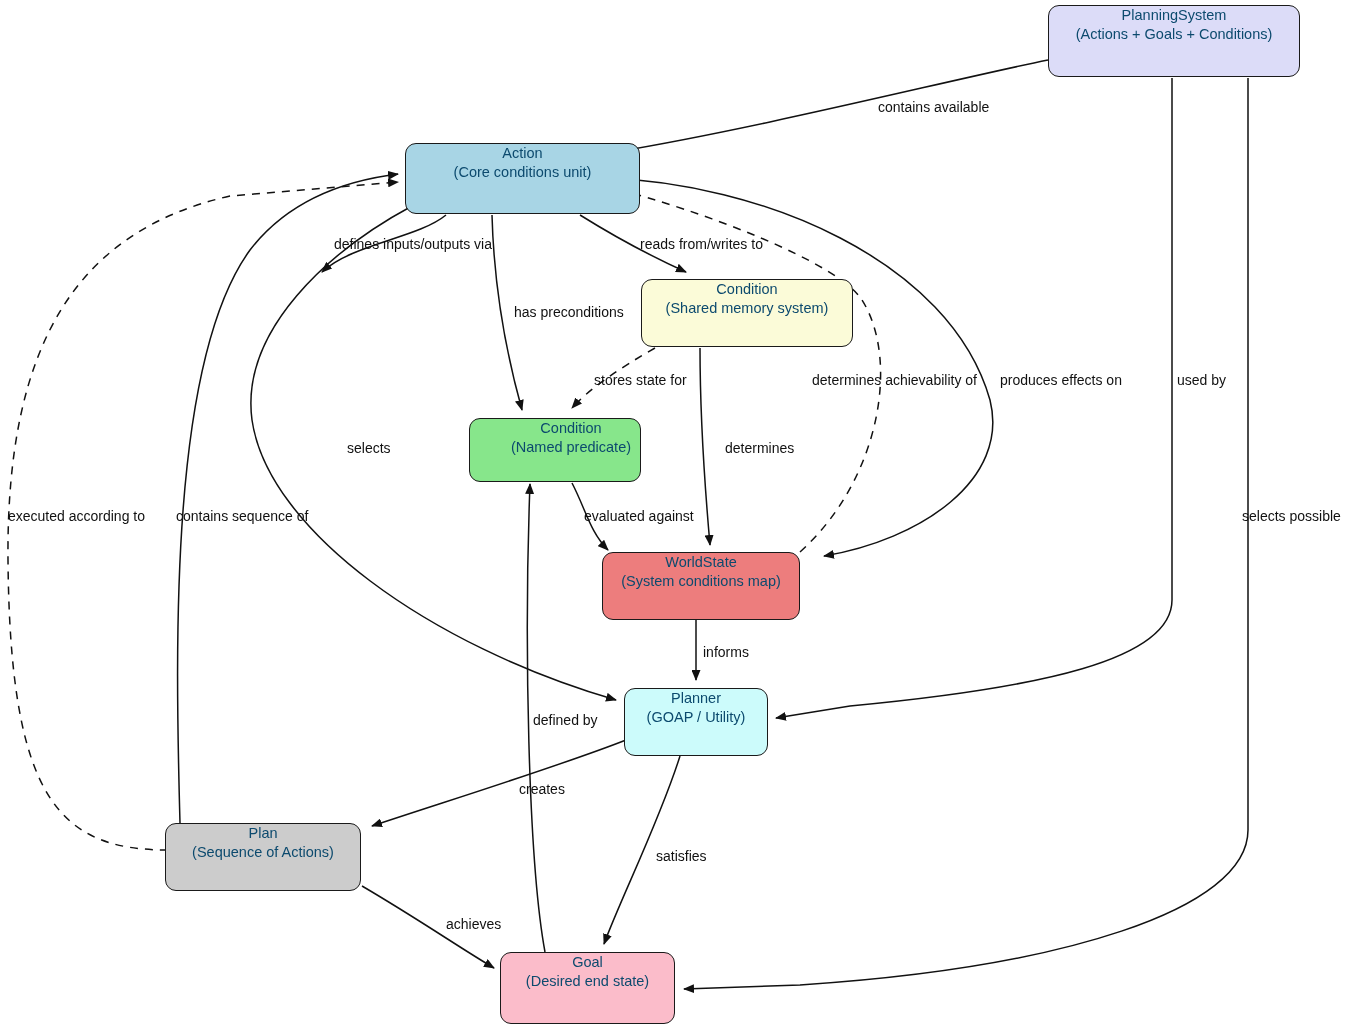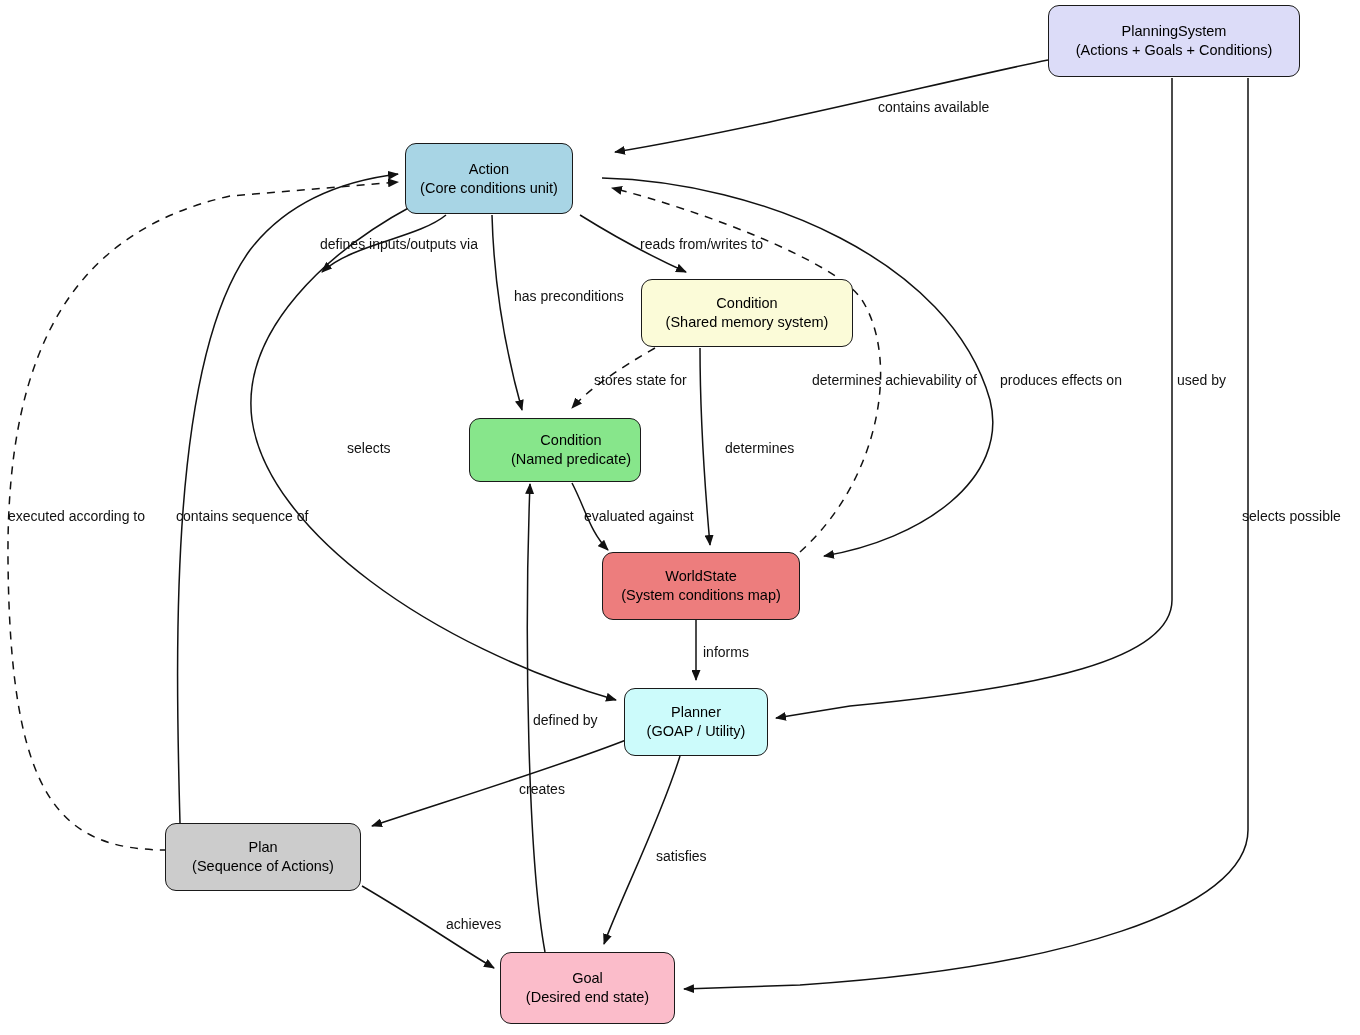--- a/index.html
+++ b/index.html
@@ -30,9 +30,8 @@
     display: flex;
     flex-direction: column;
     align-items: center;
-    justify-content: center;
     text-align: center;
-    color: #000000;
+    color: #0c4a6e;
     font-size: 14.5px;
     line-height: 19px;
     z-index: 3;

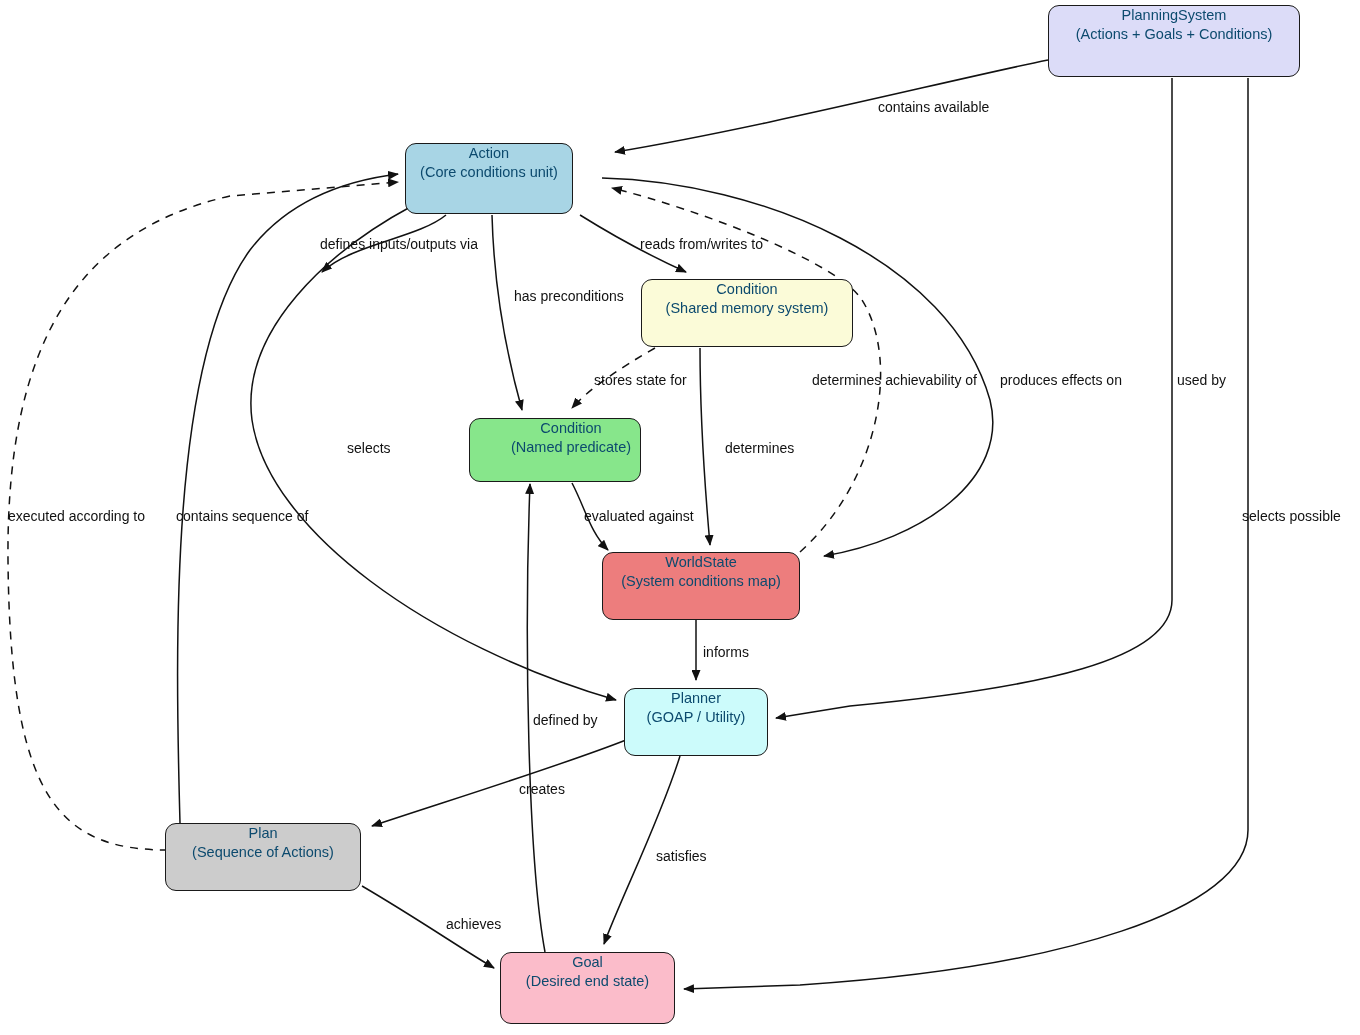--- a/index.html
+++ b/index.html
@@ -105,7 +105,7 @@
     <span class="n-sub">(Actions + Goals + Conditions)</span>
   </div>
 
-  <div class="node" style="left: 405px; top: 143px; width: 168px; height: 71px; background: rgb(168, 213, 229); border-color: rgb(26, 26, 26);">
+  <div class="node" style="left: 405px; top: 143px; width: 235px; height: 71px; background: rgb(168, 213, 229); border-color: rgb(26, 26, 26);">
     <span class="n-title">Action</span>
     <span class="n-sub">(Core conditions unit)</span>
   </div>

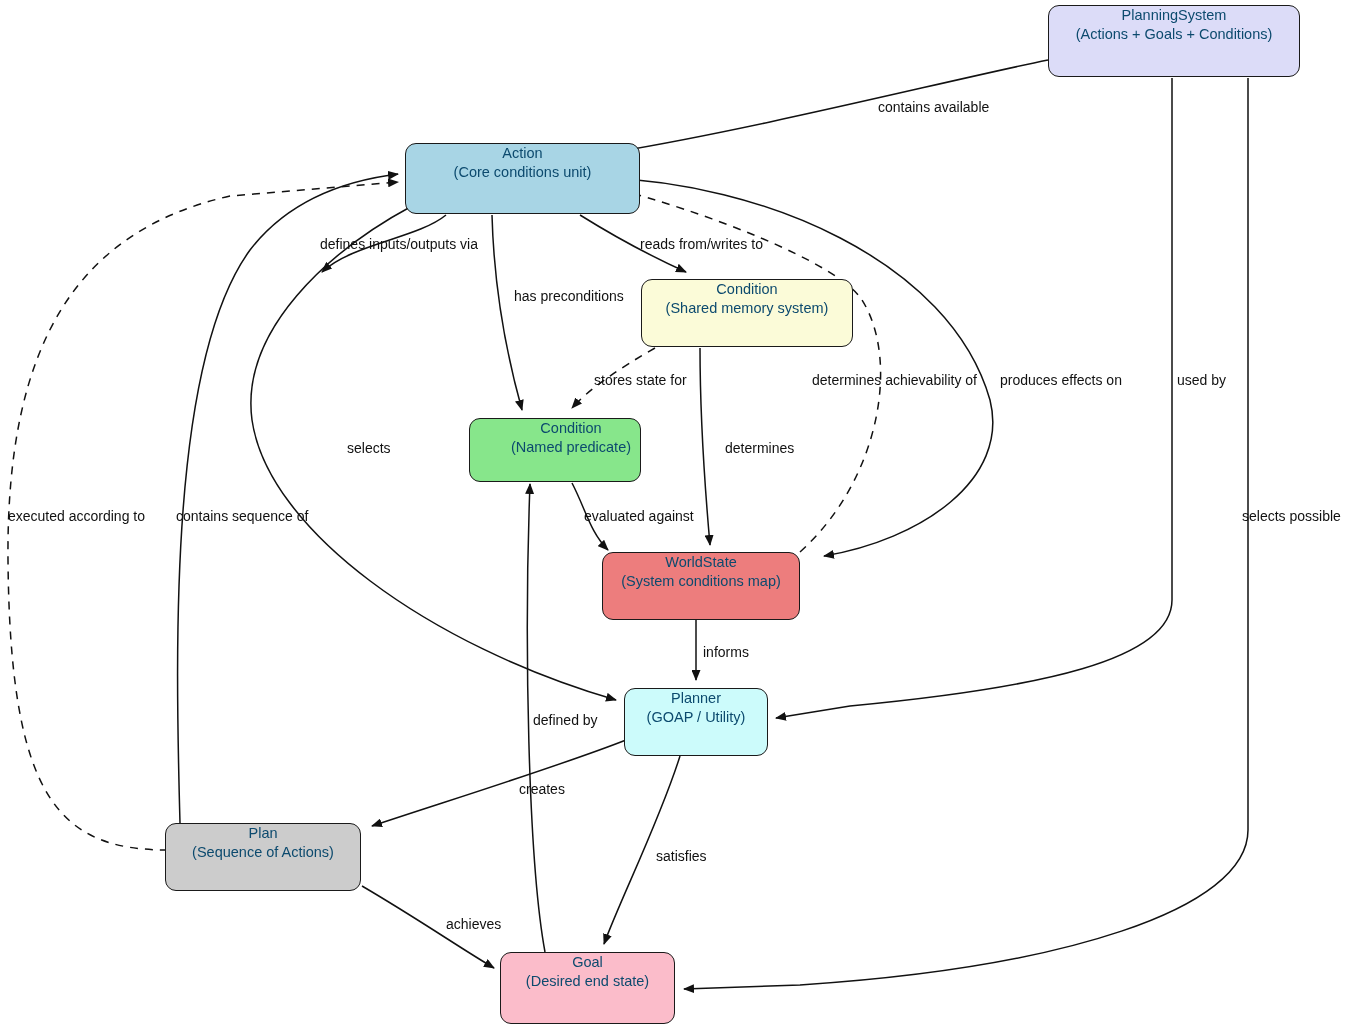--- a/index.html
+++ b/index.html
@@ -142,7 +142,7 @@
   </div>
 
   <div class="edge-label" style="left:878px;top:99px;">contains available</div>
-  <div class="edge-label" style="left:320px;top:236px;">defines inputs/outputs via</div>
+  <div class="edge-label" style="left:334px;top:236px;">defines inputs/outputs via</div>
   <div class="edge-label" style="left:514px;top:288px;">has preconditions</div>
   <div class="edge-label" style="left:640px;top:236px;">reads from/writes to</div>
   <div class="edge-label" style="left:594px;top:372px;">stores state for</div>

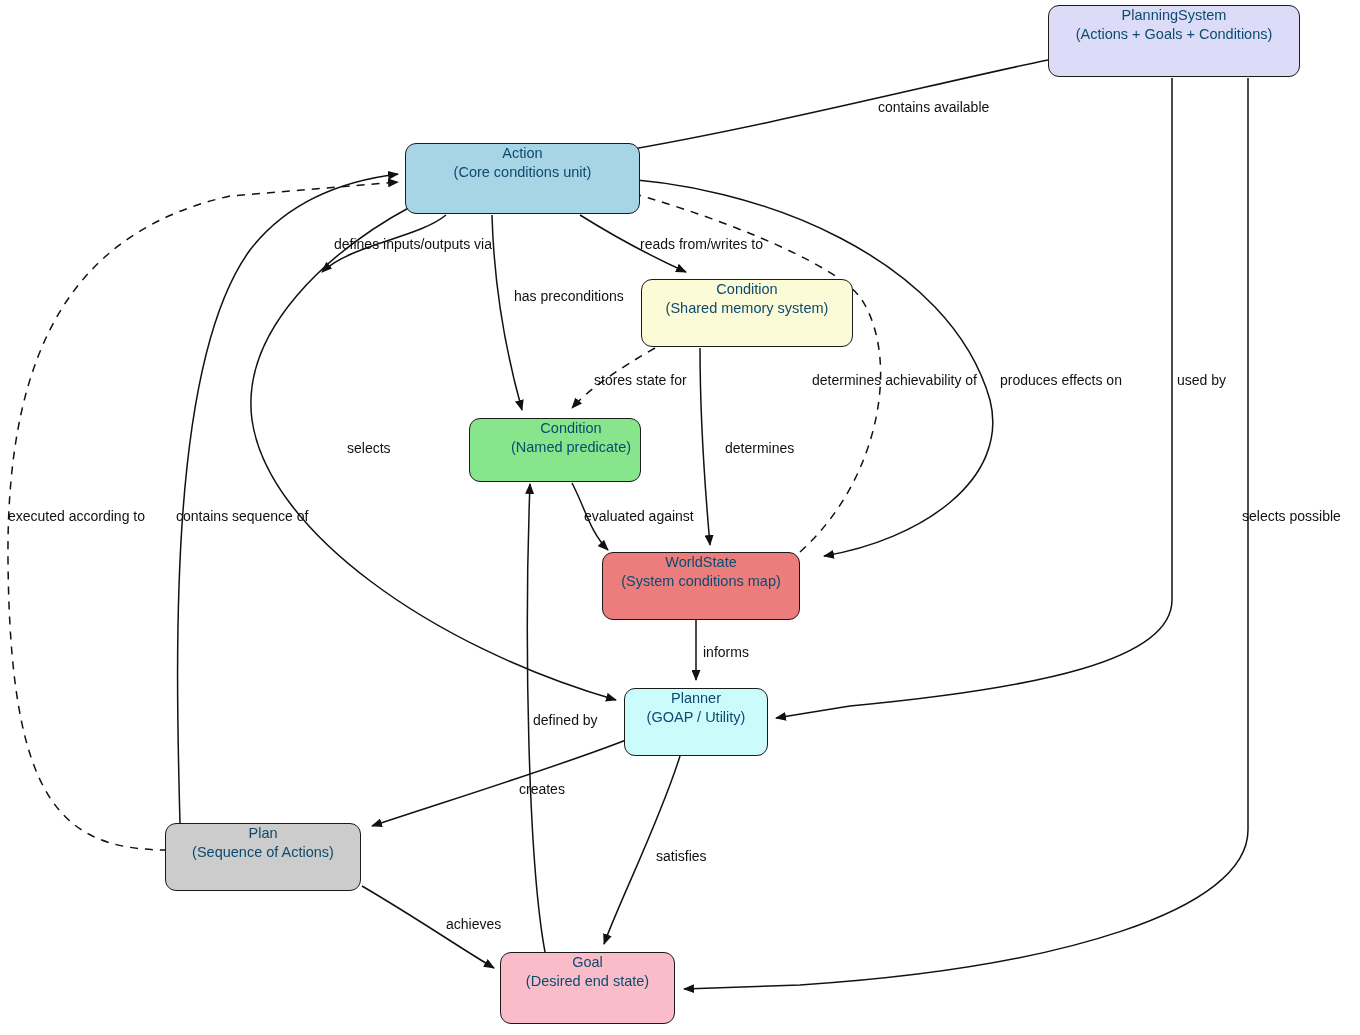--- a/index.html
+++ b/index.html
@@ -143,7 +143,7 @@
 
   <div class="edge-label" style="left:878px;top:99px;">contains available</div>
   <div class="edge-label" style="left:334px;top:236px;">defines inputs/outputs via</div>
-  <div class="edge-label" style="left:514px;top:288px;">has preconditions</div>
+  <div class="edge-label" style="left:514px;top:304px;">has preconditions</div>
   <div class="edge-label" style="left:640px;top:236px;">reads from/writes to</div>
   <div class="edge-label" style="left:594px;top:372px;">stores state for</div>
   <div class="edge-label" style="left:725px;top:440px;">determines</div>

